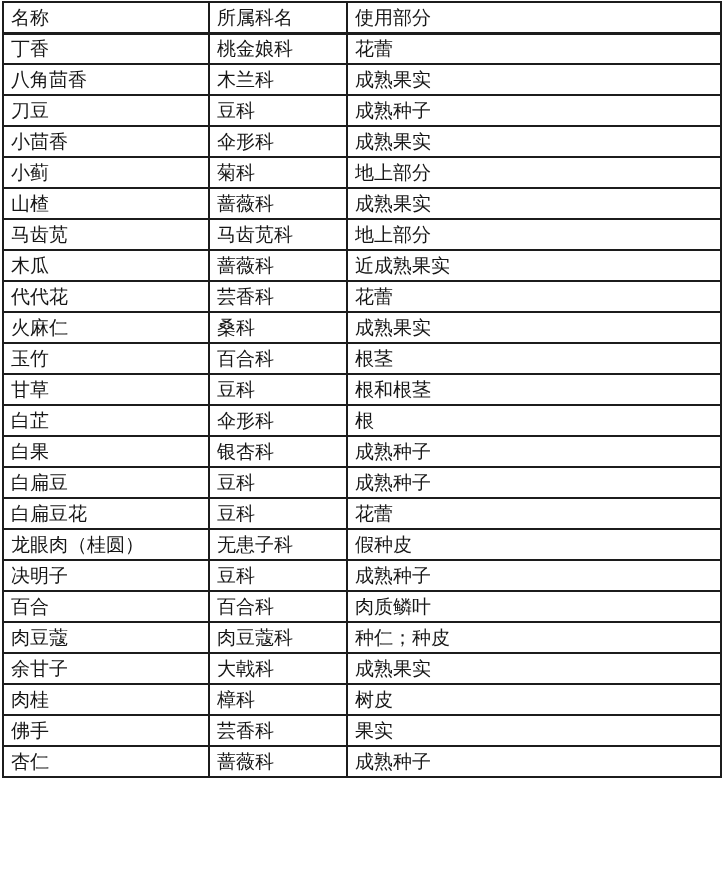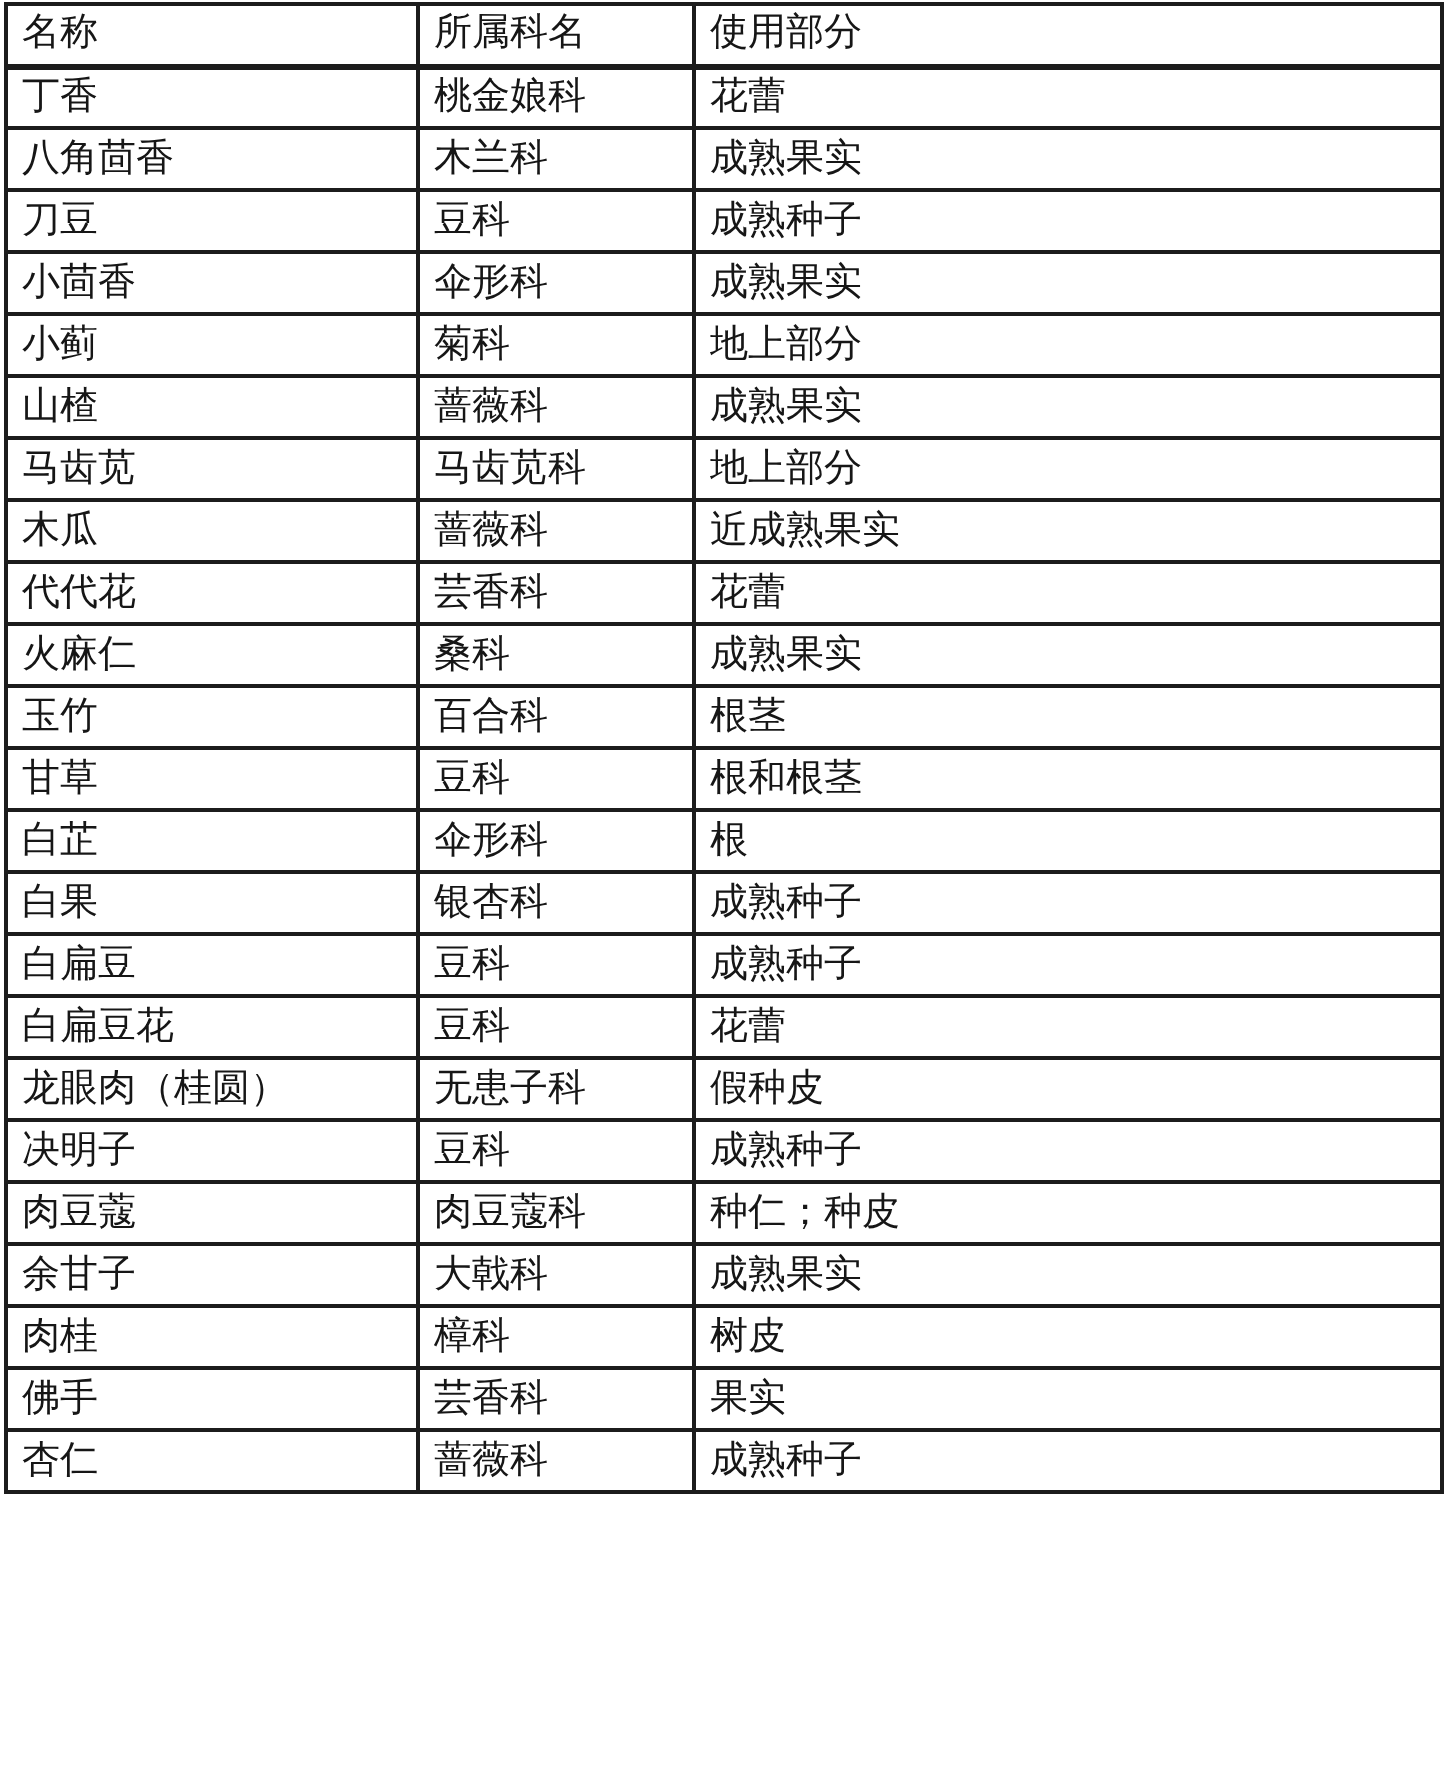--- a/index.html
+++ b/index.html
@@ -45,7 +45,6 @@
   }
   .doc-table thead th {
     border-bottom-width: 3px;
-    font-family: Liberation Mono, monospace;
   }
 </style>
 </head>

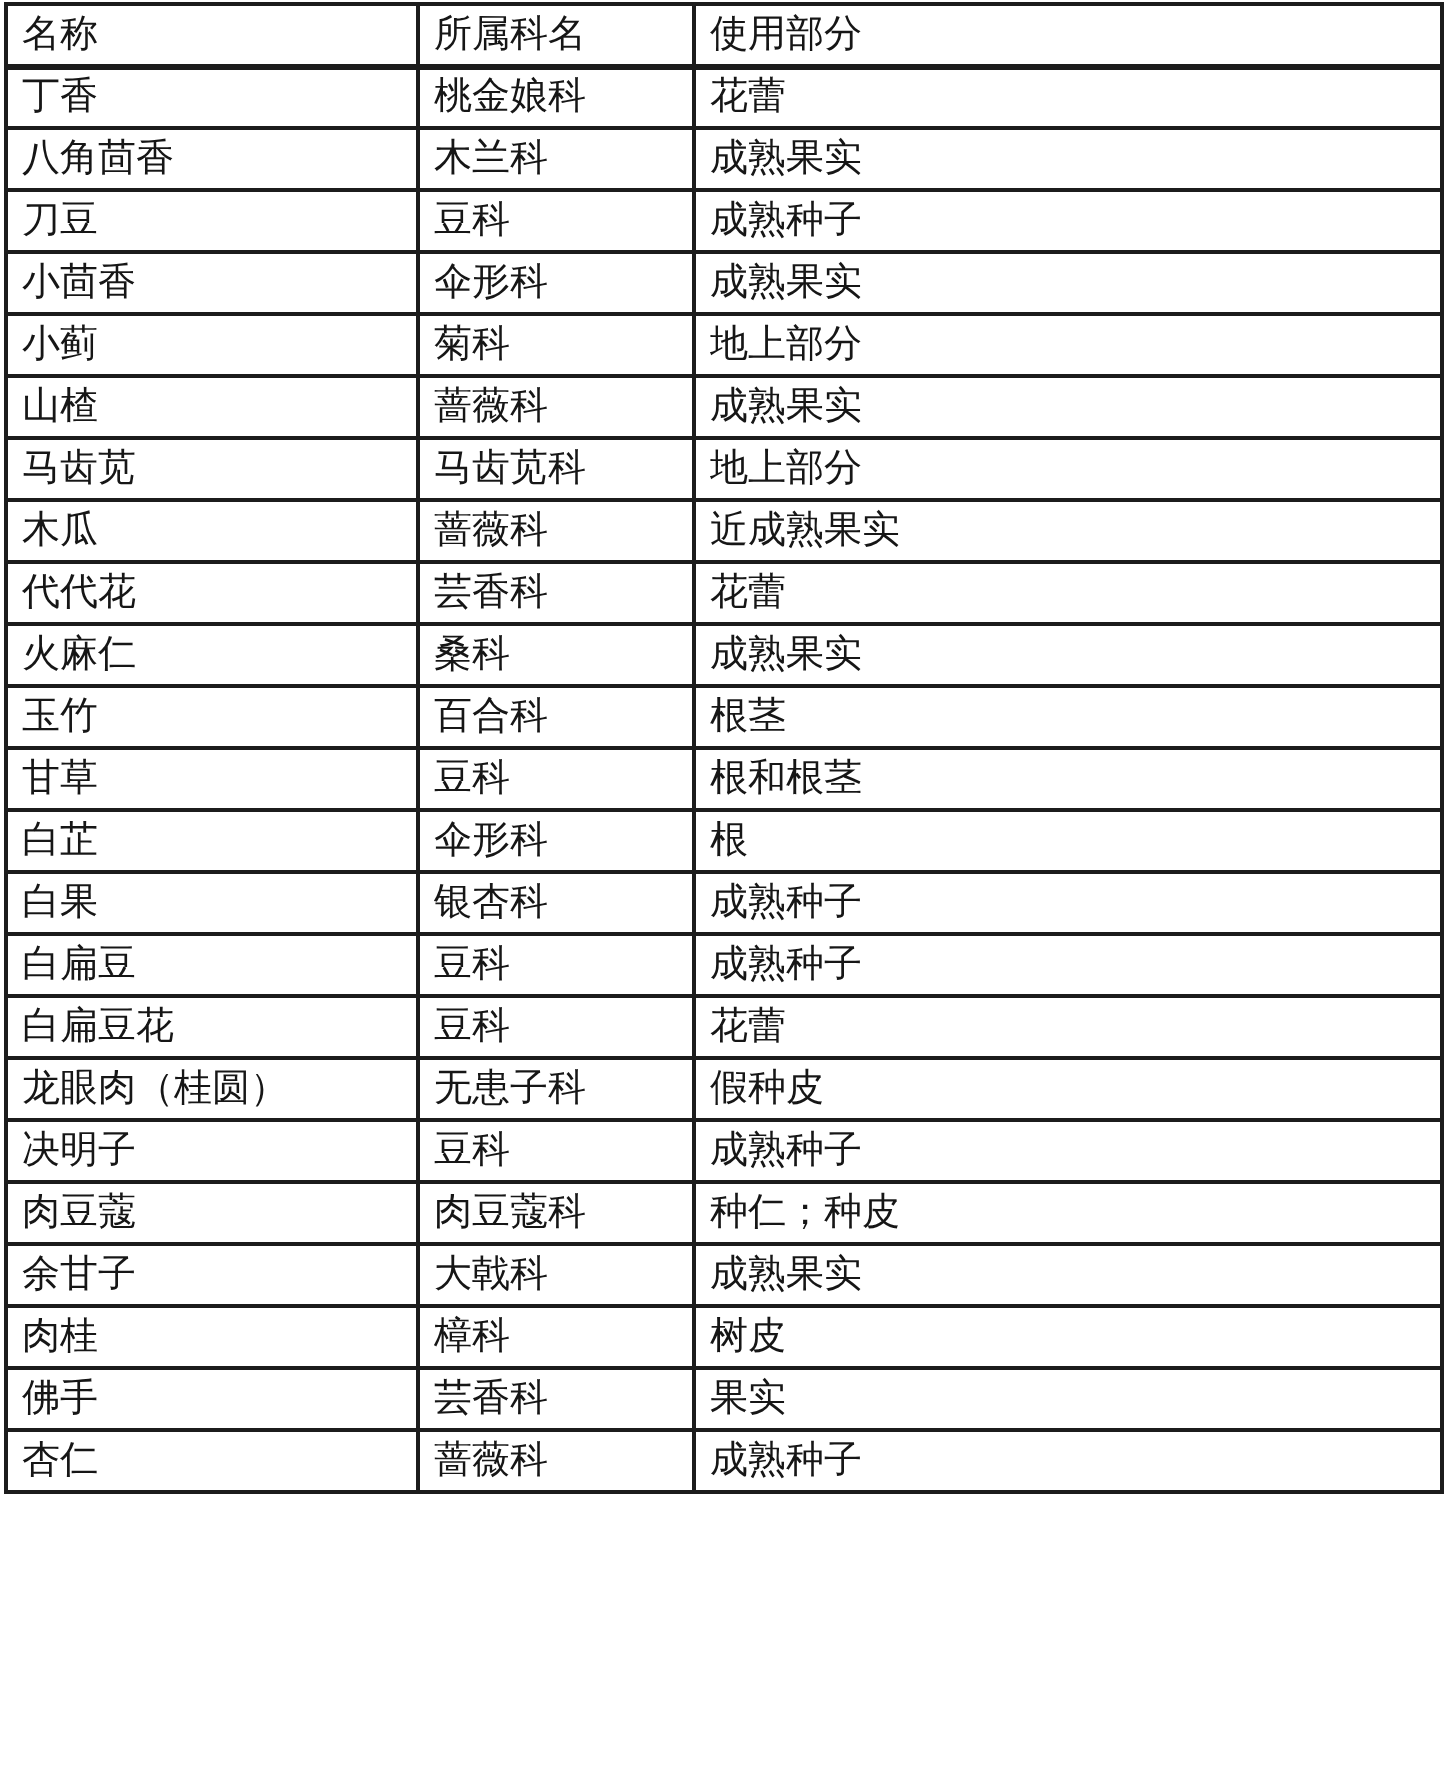--- a/index.html
+++ b/index.html
@@ -155,6 +155,11 @@
         <td>成熟种子</td>
       </tr>
       <tr>
+        <td>百合</td>
+        <td>百合科</td>
+        <td>肉质鳞叶</td>
+      </tr>
+      <tr>
         <td>肉豆蔻</td>
         <td>肉豆蔻科</td>
         <td>种仁；种皮</td>

